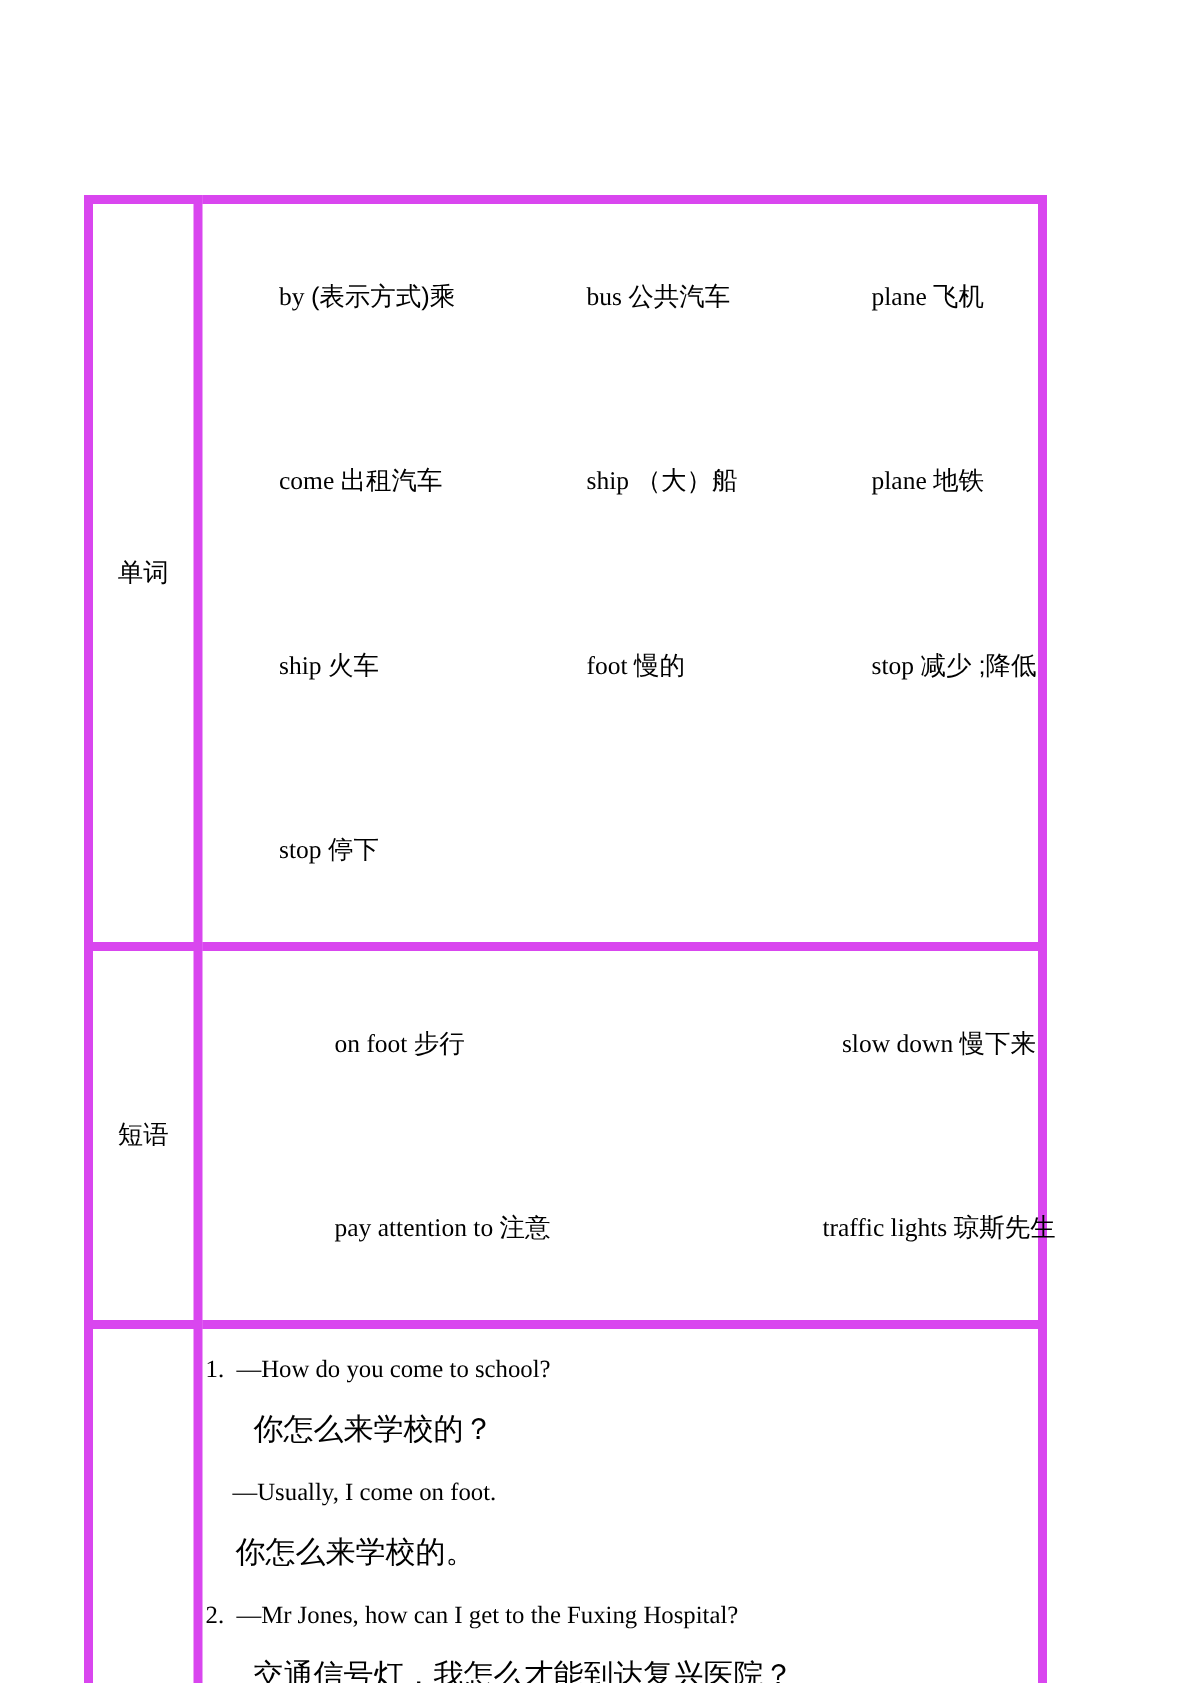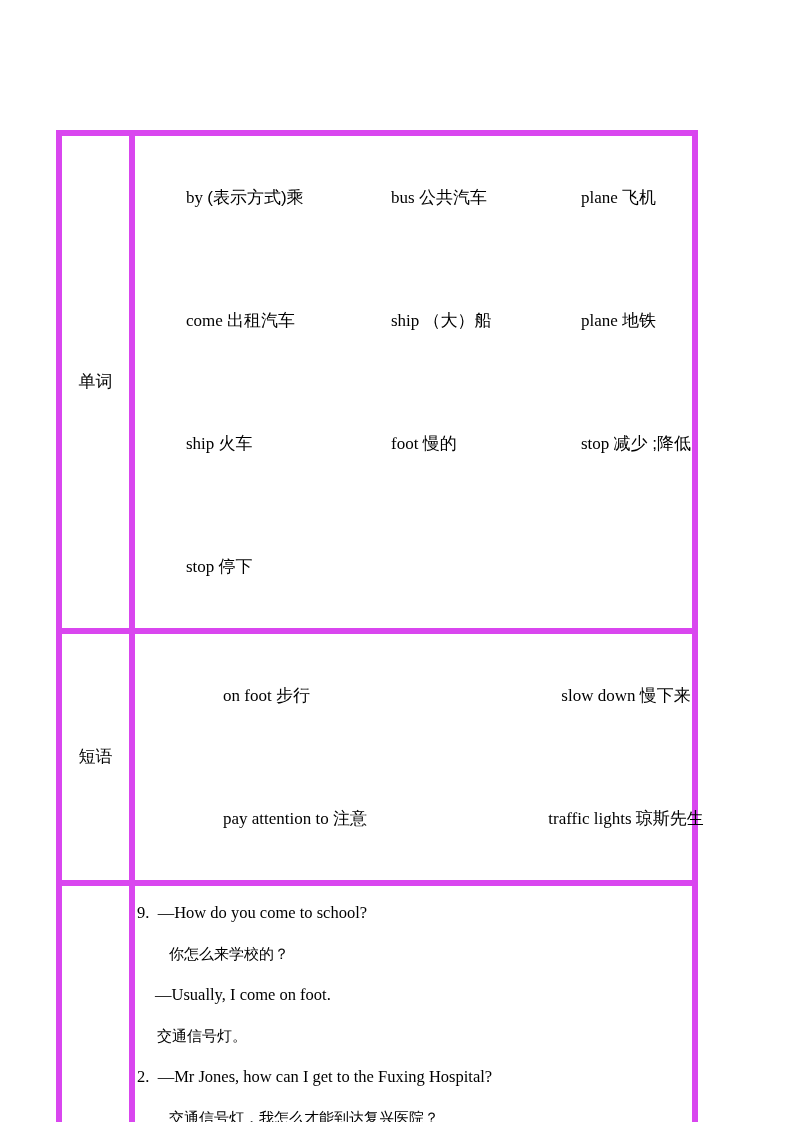--- a/index.html
+++ b/index.html
@@ -158,7 +158,7 @@
         </td>
         <td class="col-body">
           <div class="sentences">
-            <div class="s-line ind-0">9.  —How do you come to school?</div>
+            <div class="s-line ind-0">1.  —How do you come to school?</div>
             <div class="s-line zh ind-1">你怎么来学校的？</div>
             <div class="s-line ind-2">—Usually, I come on foot.</div>
             <div class="s-line zh ind-3">交通信号灯。</div>

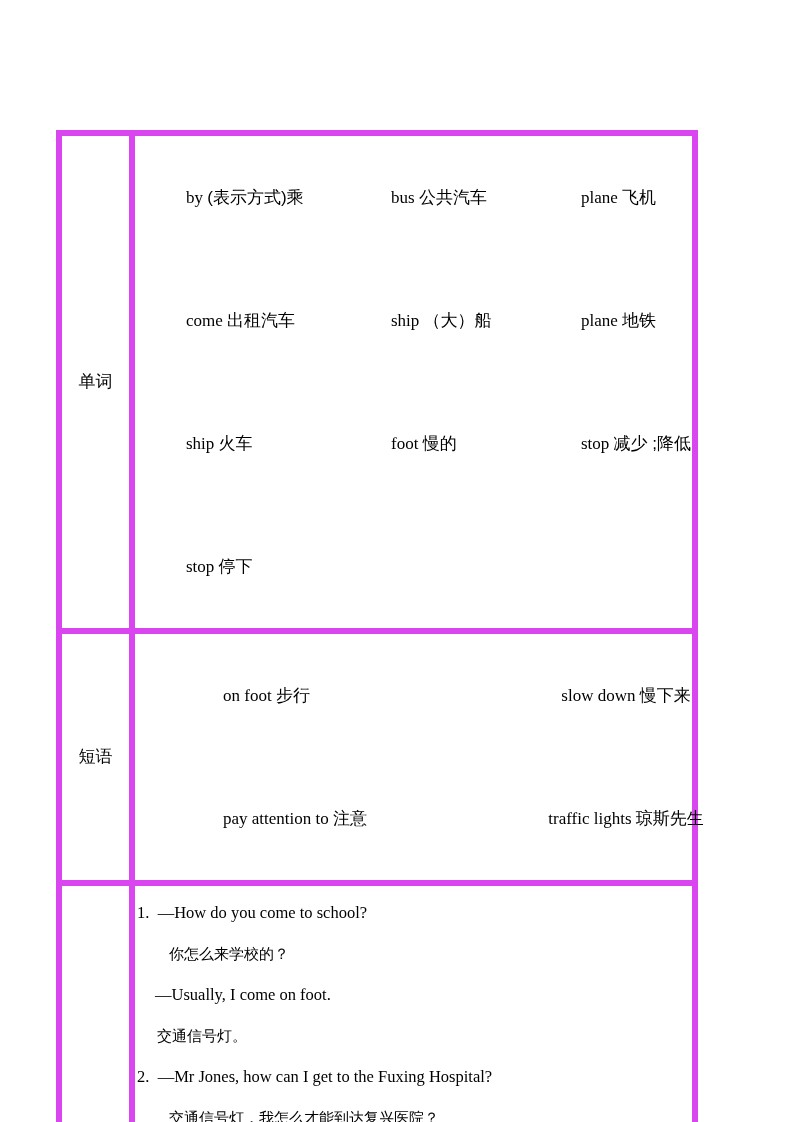--- a/index.html
+++ b/index.html
@@ -99,7 +99,7 @@
   }
   .s-line.zh {
     font-family: "Liberation Sans", "DejaVu Sans", sans-serif;
-    font-size: 15px;
+    font-size: 20px;
   }
   .ind-0 { padding-left: 2px; }
   .ind-1 { padding-left: 34px; }

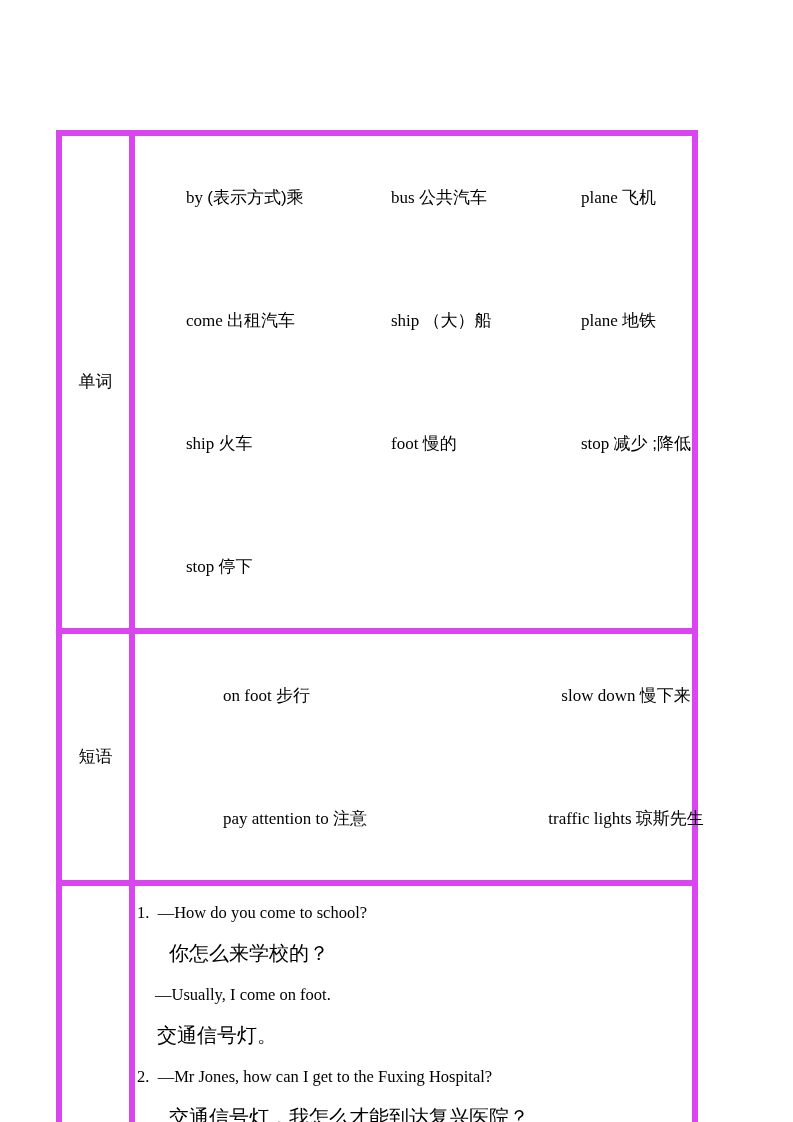--- a/index.html
+++ b/index.html
@@ -161,7 +161,7 @@
             <div class="s-line ind-0">1.  —How do you come to school?</div>
             <div class="s-line zh ind-1">你怎么来学校的？</div>
             <div class="s-line ind-2">—Usually, I come on foot.</div>
-            <div class="s-line zh ind-3">交通信号灯。</div>
+            <div class="s-line zh ind-3">你怎么来学校的。</div>
             <div class="s-line ind-0">2.  —Mr Jones, how can I get to the Fuxing Hospital?</div>
             <div class="s-line zh ind-1">交通信号灯，我怎么才能到达复兴医院？</div>
 

